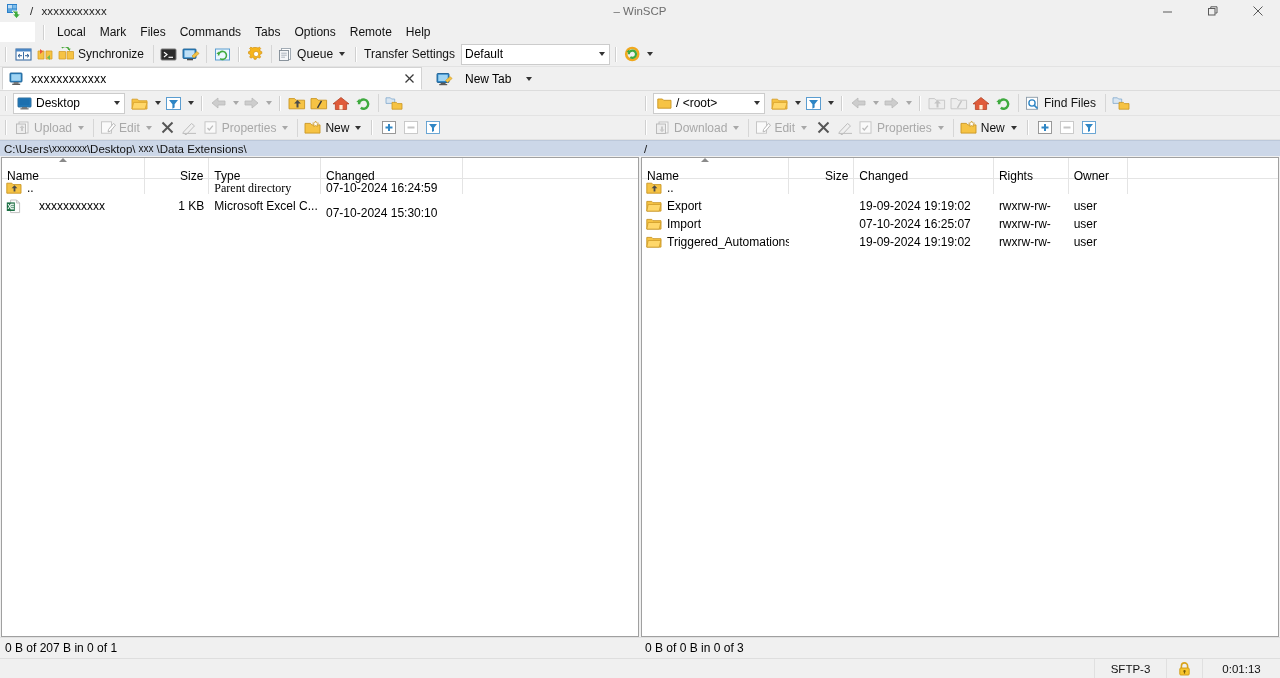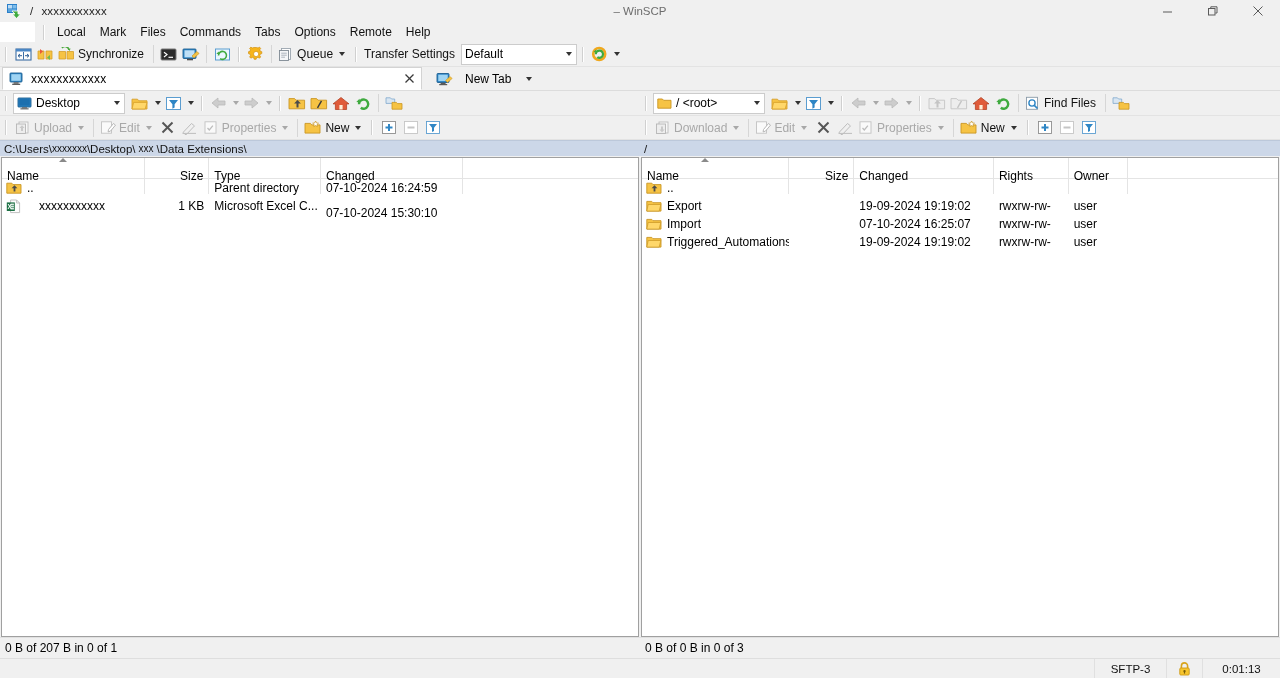--- a/index.html
+++ b/index.html
@@ -270,7 +270,7 @@
       <span class="tlabel">Transfer Settings</span>
     </div>
 
-    <div class="pathcombo" style="width:116px;margin-left:2px;">
+    <div class="pathcombo" style="width:149px;margin-left:2px;">
       <span class="pctext">Default</span>
       <span class="pcarrow">
         <span class="caret" style="margin:0;"></span>

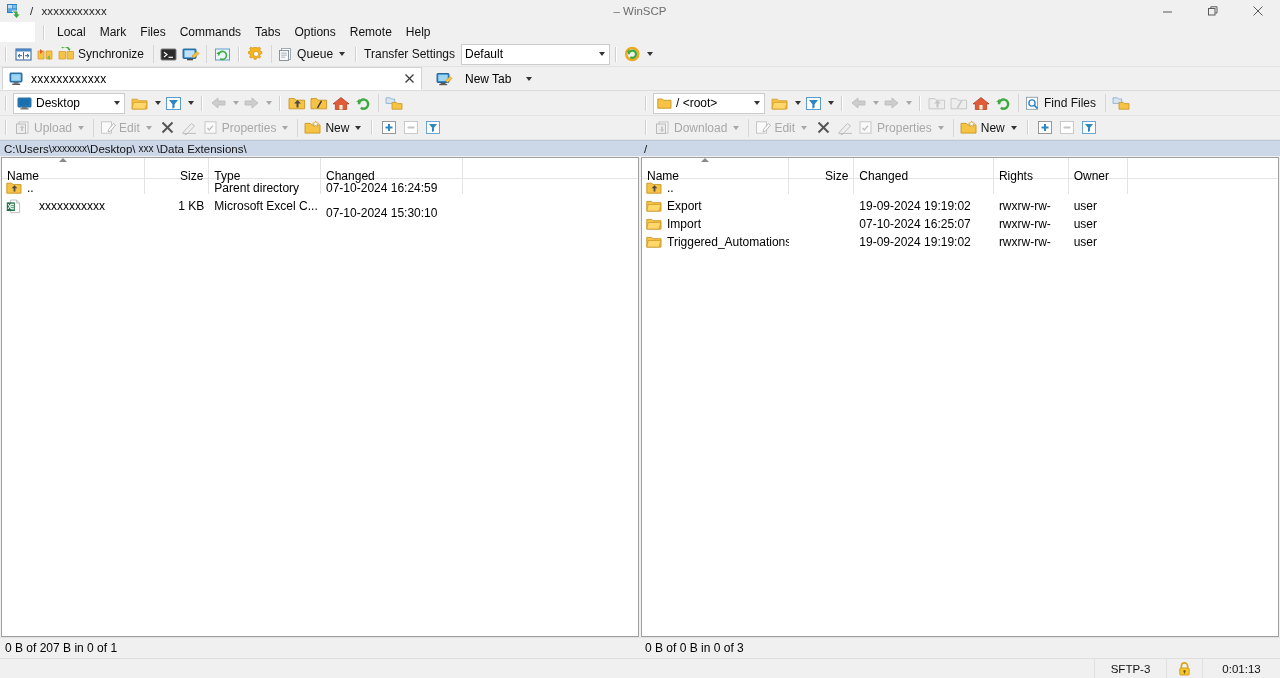--- a/index.html
+++ b/index.html
@@ -520,7 +520,7 @@
               <span>..</span>
             </div>
             <div class="cell num" style="width:65px;"></div>
-            <div class="cell" style="width:112px;">Parent directory</div>
+            <div class="cell" style="width:112px;font-family:Liberation Serif, serif;">Parent directory</div>
             <div class="cell" style="width:142px;">07-10-2024 16:24:59</div>
             <div class="cell" style="width:176px;"></div>
           </div>

